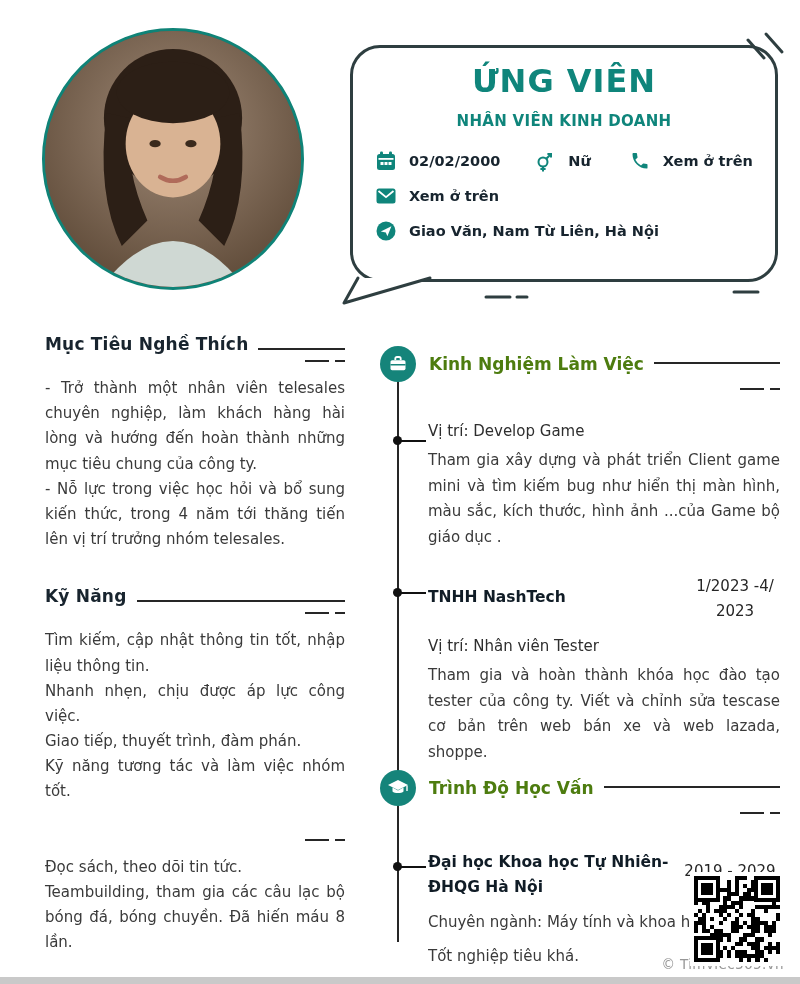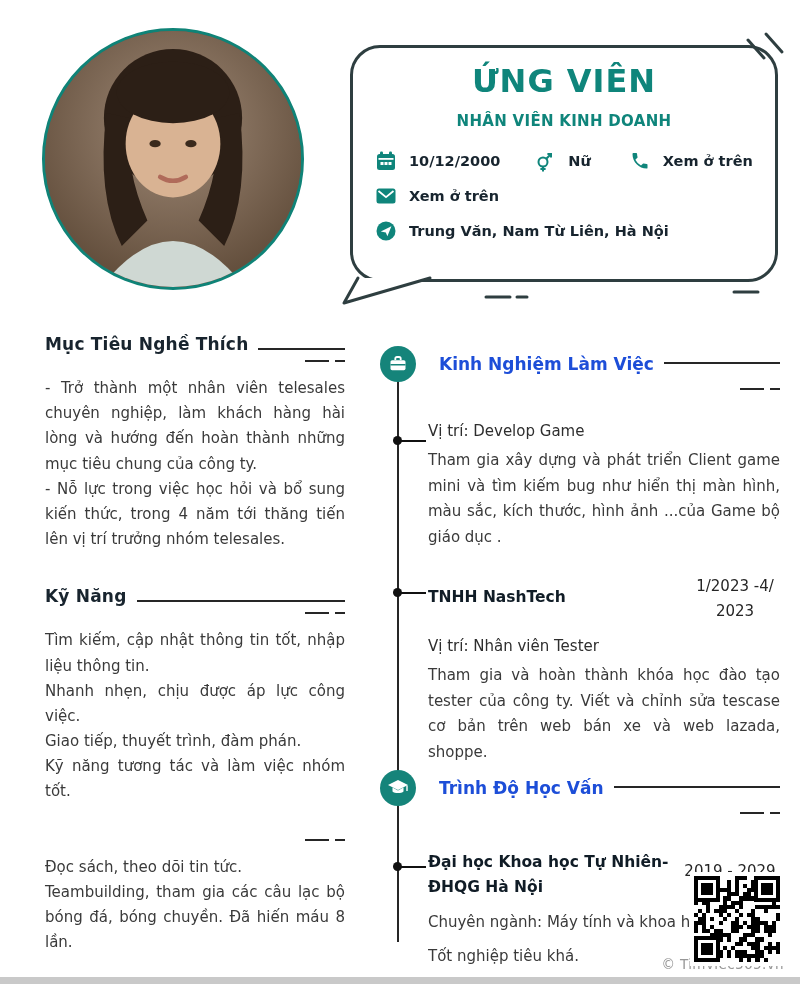--- a/index.html
+++ b/index.html
@@ -200,7 +200,7 @@
               <rect x="12.5" y="11" width="3" height="3" fill="#fff"></rect>
             </svg>
         </span>
-        <span class="txt">10/12/2000</span>
+        <span class="txt">02/02/2000</span>
         <span class="ic gap-gender">
           <svg width="22" height="22" viewBox="0 0 22 22">
               <circle cx="9" cy="12" r="4.5" fill="none" stroke="#0f857b" stroke-width="2"></circle>

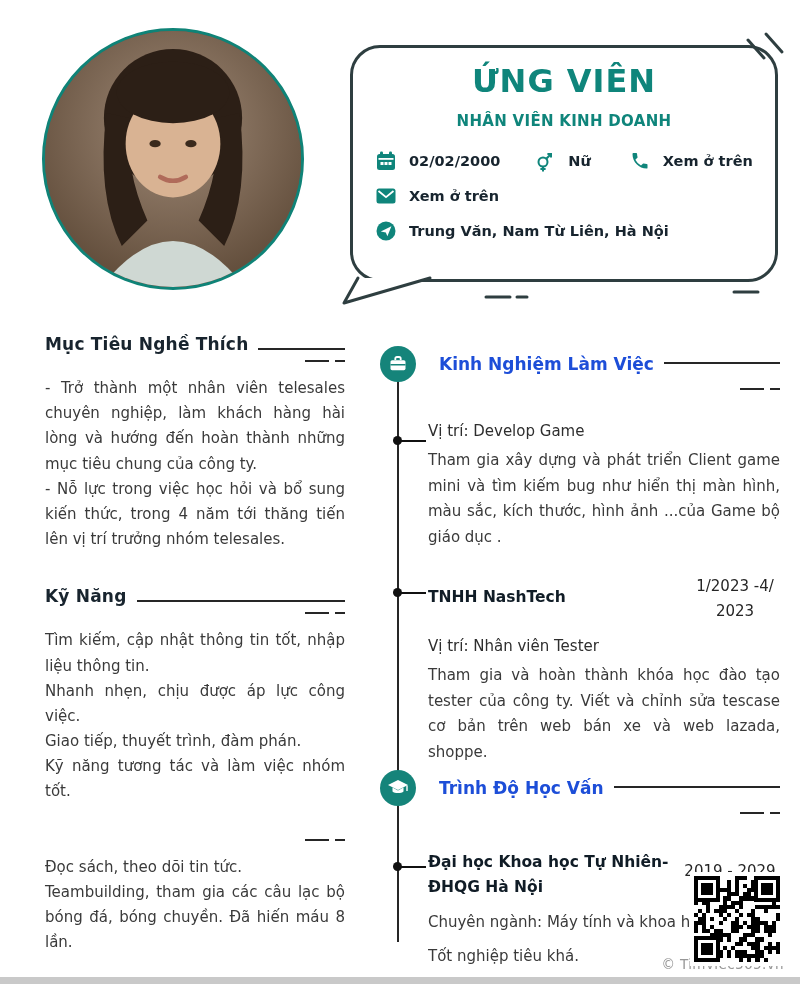--- a/index.html
+++ b/index.html
@@ -234,7 +234,7 @@
               <path d="M4.8 10.4 L15.4 5.2 L11.4 15.2 L9.8 11.4 Z" fill="#fff"></path>
             </svg>
         </span>
-        <span class="txt">Trung Văn, Nam Từ Liên, Hà Nội</span>
+        <span class="txt">Giao Văn, Nam Từ Liên, Hà Nội</span>
       </div>
     </div>
   </div>

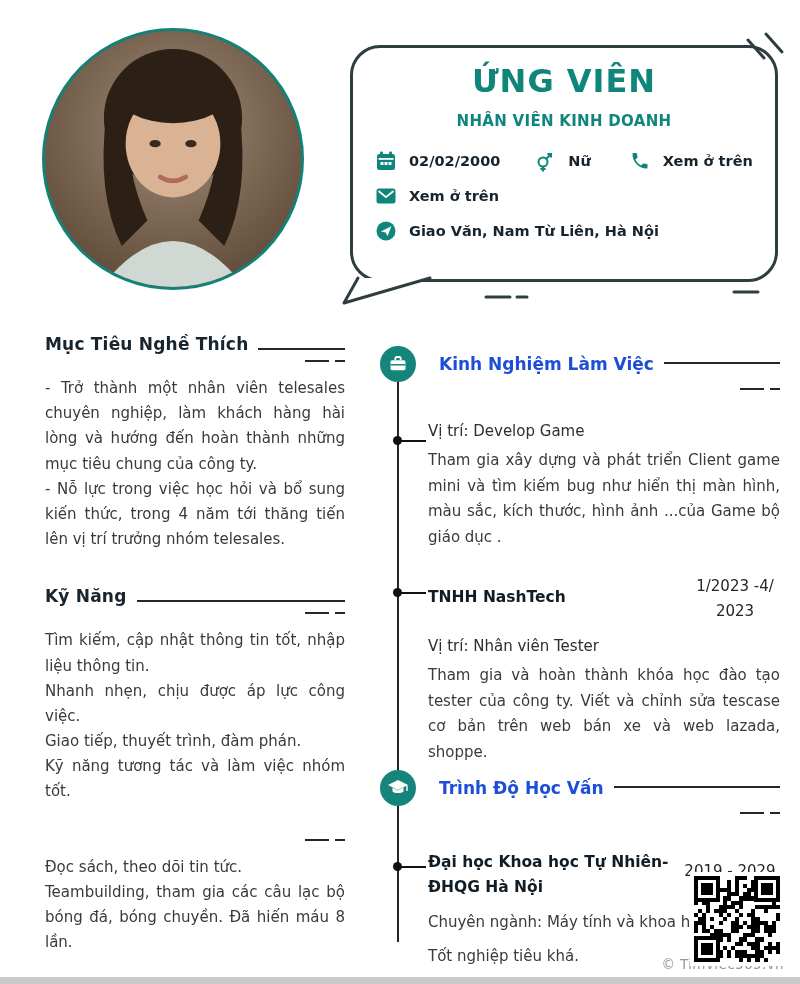--- a/index.html
+++ b/index.html
@@ -105,7 +105,7 @@
     background: #15847a; flex: 0 0 auto;
     display: flex; align-items: center; justify-content: center;
   }
-  .r-head h2 { margin-left: 23px; font-size: 17px; font-weight: bold; color: #1d4ed8; white-space: nowrap; }
+  .r-head h2 { margin-left: 13px; font-size: 17px; font-weight: bold; color: #4d7c0f; white-space: nowrap; }
   .r-head .hline { margin-bottom: 2px; }
 
   .entry { position: relative; padding-left: 48px; margin-top: 32px; }

